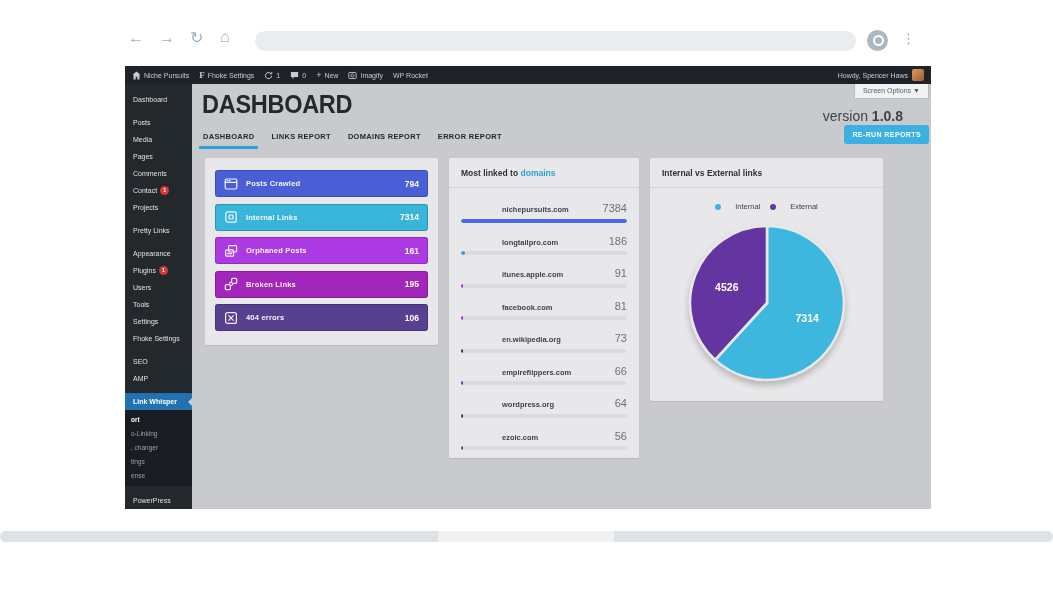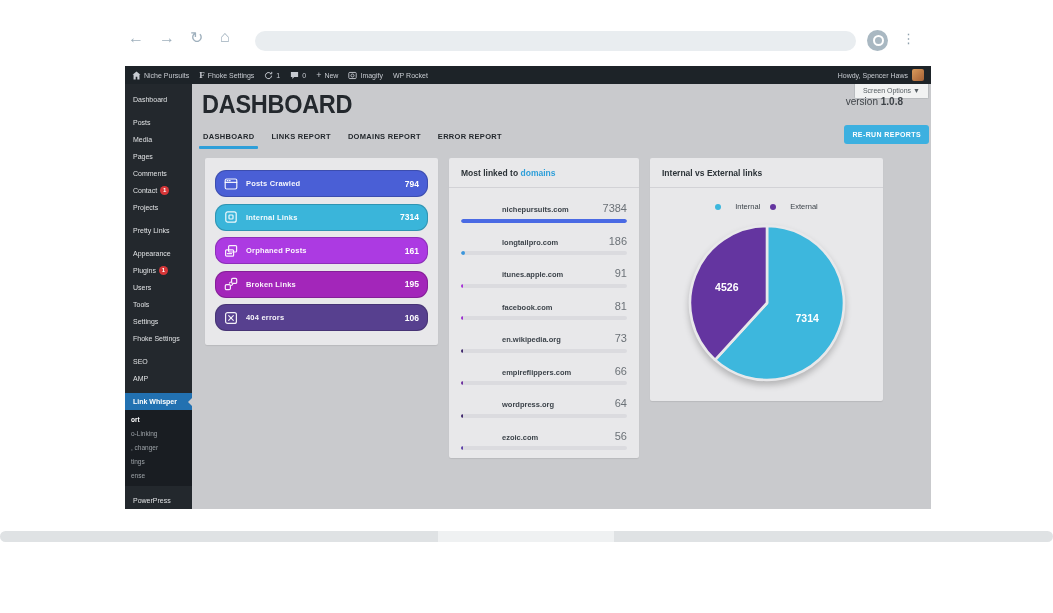--- a/index.html
+++ b/index.html
@@ -56,7 +56,7 @@
   .main { position:absolute; left:192px; top:84px; width:739px; height:425px; background:#c9cacd; overflow:hidden; }
   .screen-options { position:absolute; right:2px; top:0; background:#f1f2f2; border:1px solid #b9bcbf;
     border-top:none; border-radius:0 0 2px 2px; font-size:7px; color:#555d62; padding:3px 8px 4px; cursor:pointer; }
-  .version { position:absolute; right:28px; top:12px; font-size:10px; color:#3e4348; }
+  .version { position:absolute; right:28px; top:24px; font-size:14px; color:#3e4348; }
   .version b { font-weight:bold; }
   .page-title { position:absolute; left:10px; top:6px; font-size:25px; font-weight:bold; color:#23282d;
     letter-spacing:-0.3px; transform:scaleX(.94); transform-origin:left; }

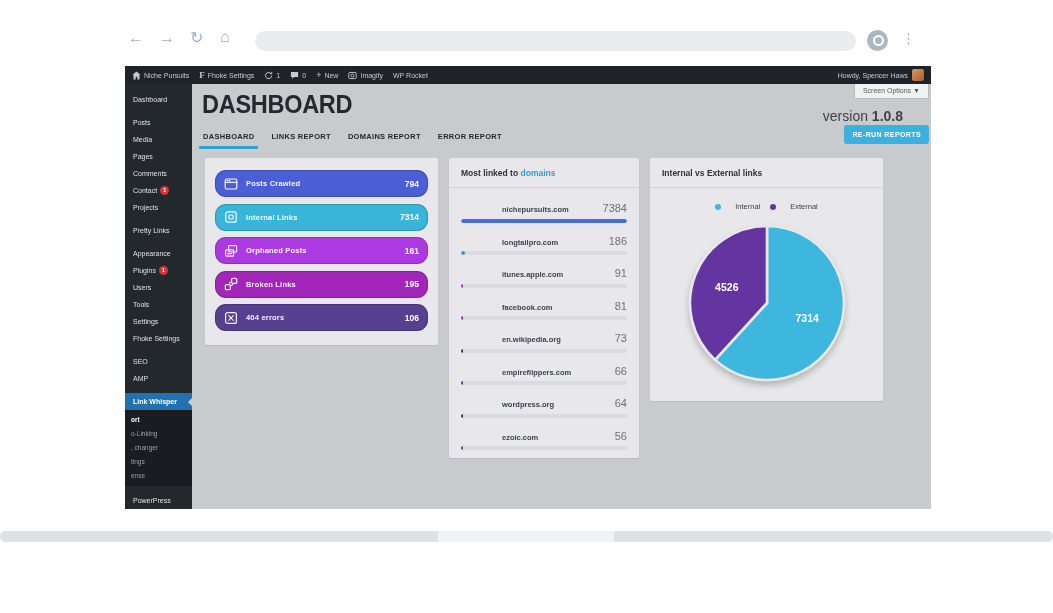--- a/index.html
+++ b/index.html
@@ -76,7 +76,7 @@
   
   .p-stats { width:233px; }
   .stats-body { padding:12px 10px 7px; }
-  .stat-bar { height:27px; border-radius:11px; display:flex; align-items:center; padding:0 9px;
+  .stat-bar { height:27px; border-radius:3px; display:flex; align-items:center; padding:0 9px;
     margin-bottom:6.5px; box-shadow:inset 0 0 0 1px rgba(0,0,0,.18); cursor:pointer; }
   .stat-bar svg { width:14px; height:14px; display:block; }
   .stat-label { margin-left:8px; font-size:7.5px; color:rgba(255,255,255,.95); font-weight:bold; letter-spacing:.2px; }

